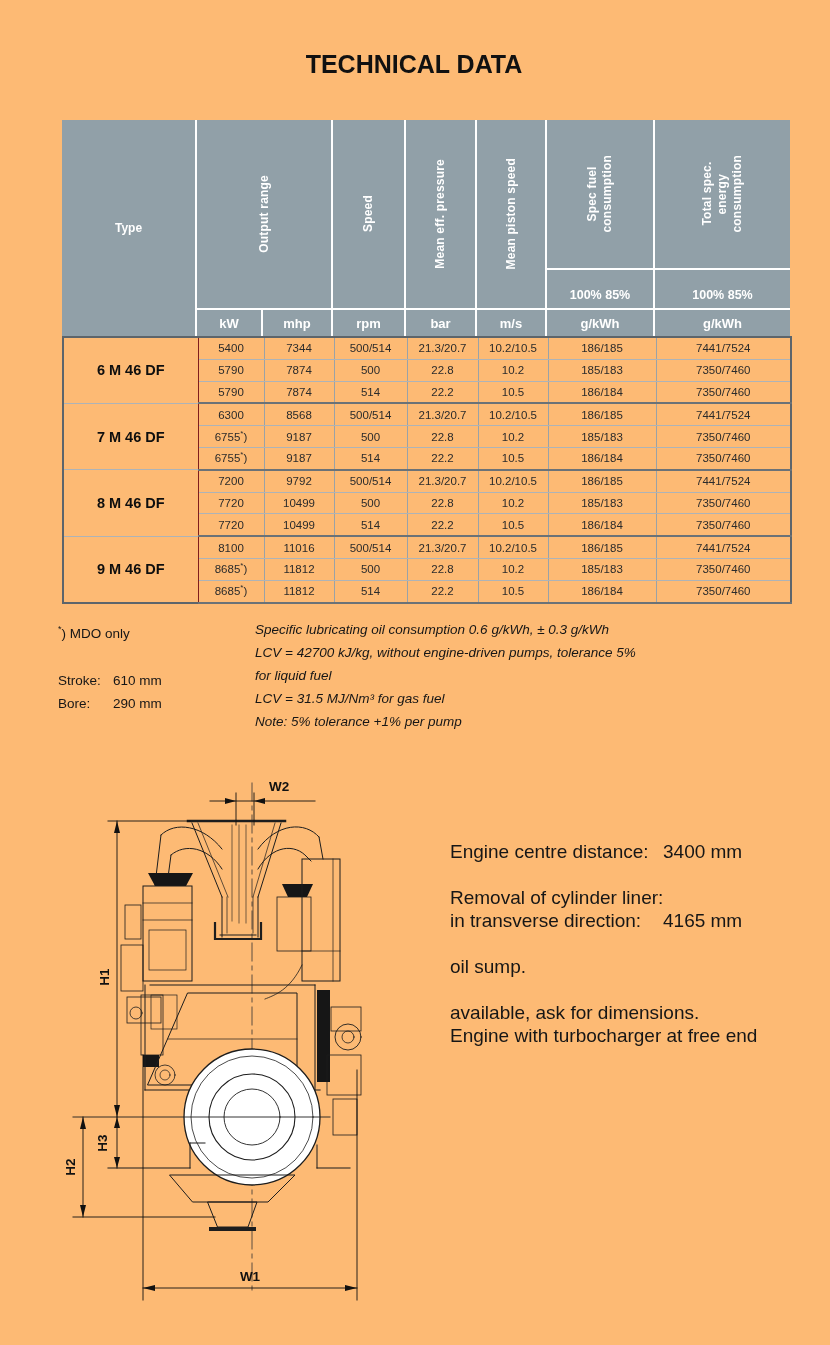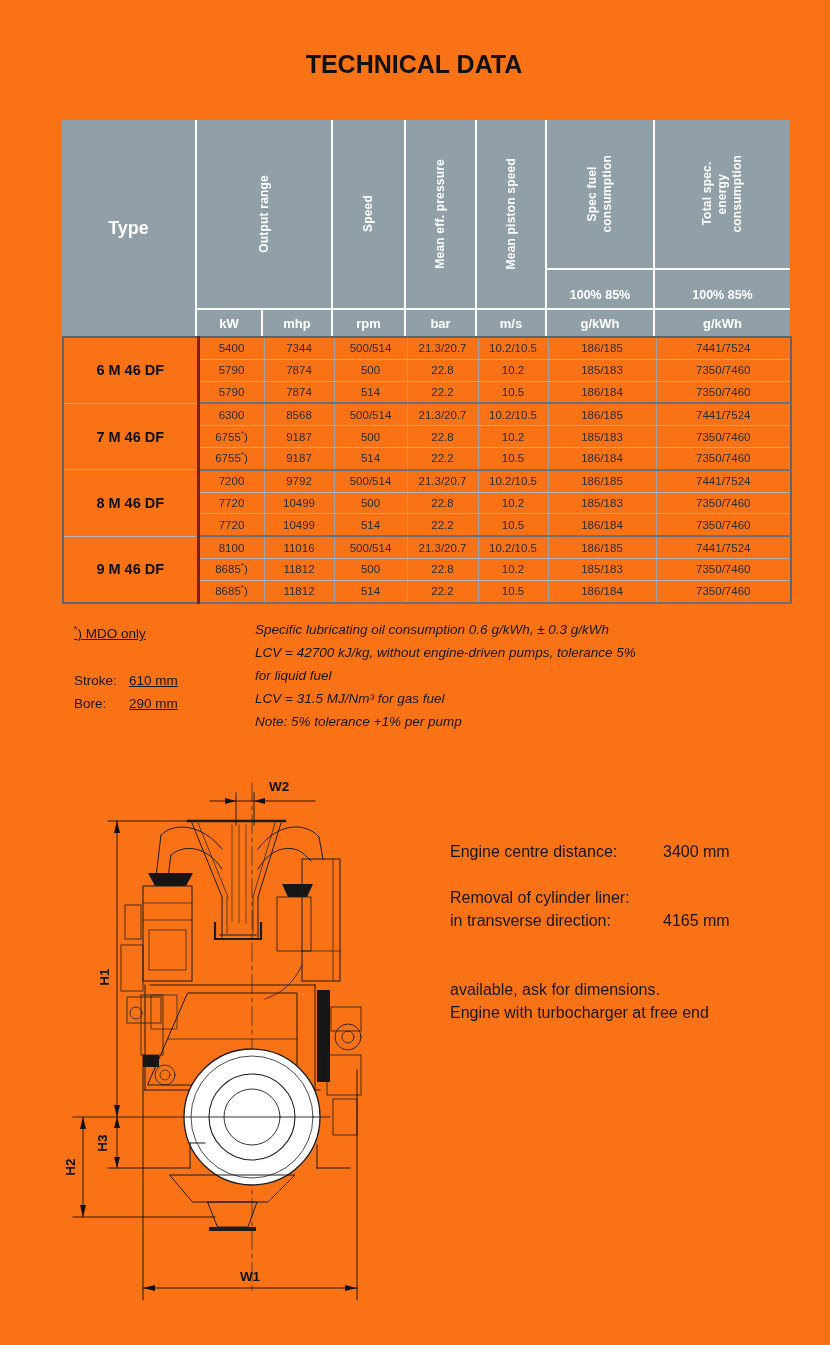--- a/index.html
+++ b/index.html
@@ -3,7 +3,7 @@
 <meta charset="utf-8">
 <style>
   html,body{margin:0;padding:0;background:#fff;}
-  #page{position:relative;width:830px;height:1345px;background:#f97316;overflow:hidden;
+  #page{position:relative;width:830px;height:1345px;background:#fdba74;overflow:hidden;
         font-family:"Liberation Sans","DejaVu Sans",sans-serif;color:#1a1a1a;}
 
   

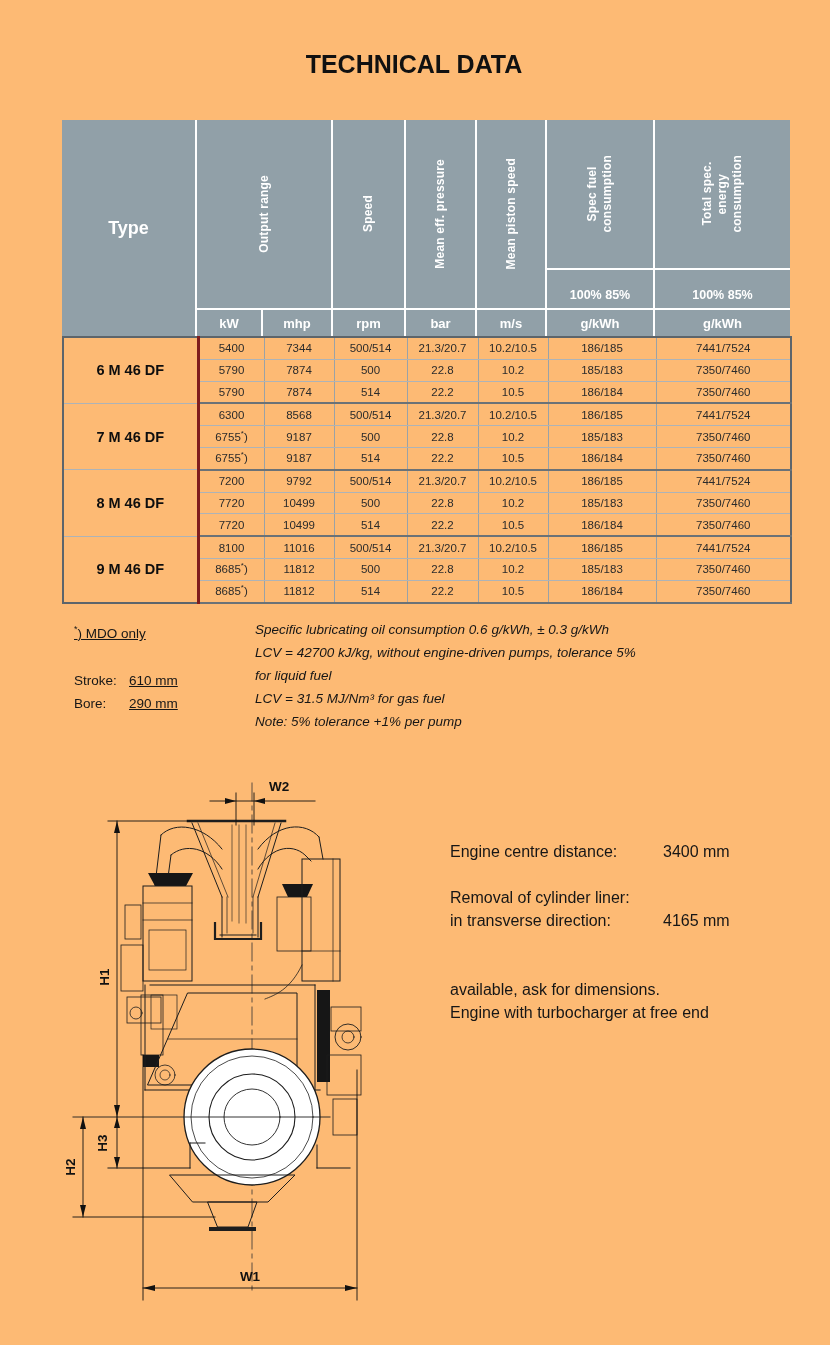--- a/index.html
+++ b/index.html
@@ -16,7 +16,7 @@
          grid-template-rows:148px 38px 26px;gap:2px;background:#fff;}
   .hcell{background:#91A0A8;color:#fff;font-weight:bold;display:flex;
          align-items:center;justify-content:center;text-align:center;}
-  .hc-type{grid-column:1;grid-row:1/4;font-size:18px;}
+  .hc-type{grid-column:1;grid-row:1/4;font-size:12px;}
   .hc-output{grid-column:2/4;grid-row:1/3;}
   .hc-speed{grid-column:4;grid-row:1/3;}
   .hc-mep{grid-column:5;grid-row:1/3;}

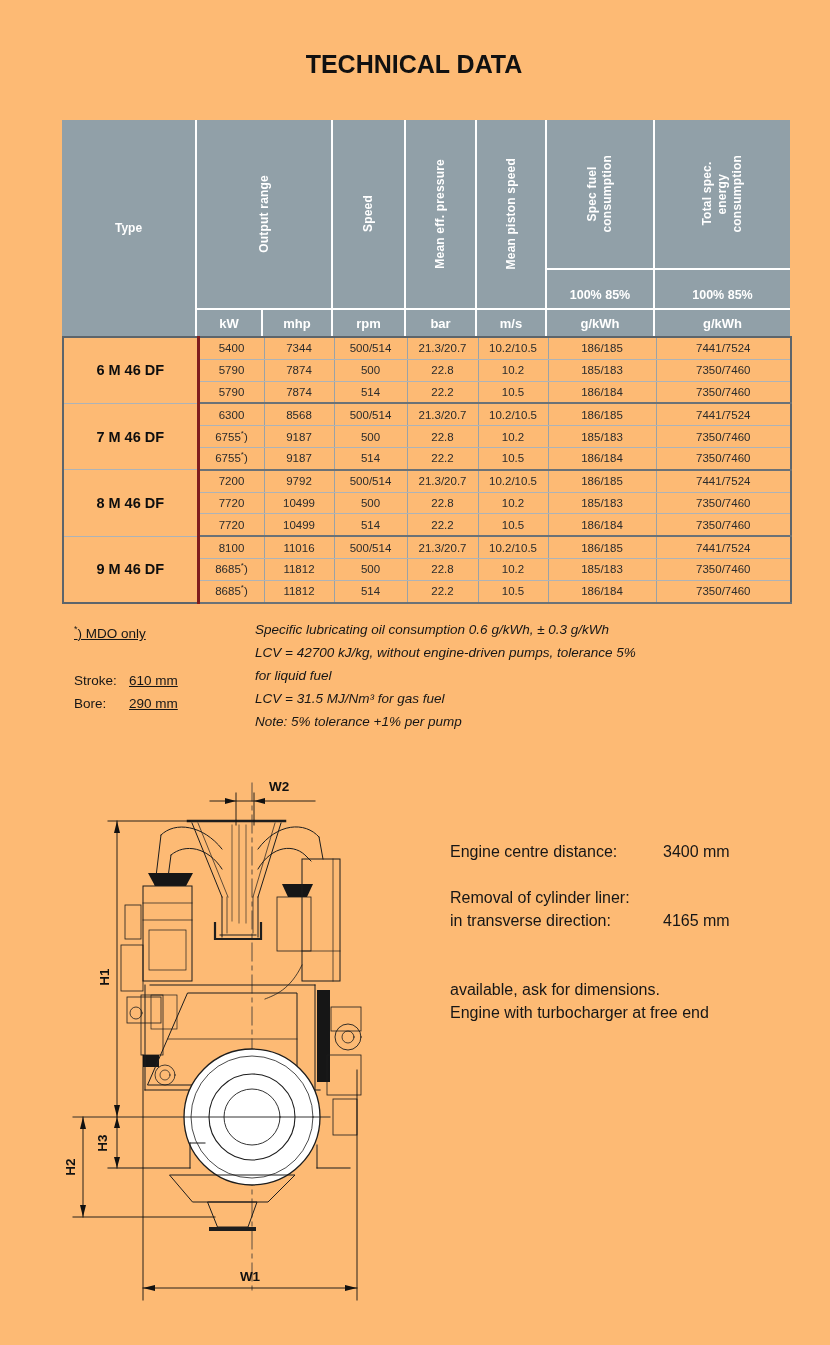--- a/index.html
+++ b/index.html
@@ -39,7 +39,7 @@
   table.spec td:last-child{border-right:none;}
   table.spec tr.group-end td{border-bottom:2px solid #6b7277;}
   table.spec td.type-cell{font-size:14.5px;font-weight:bold;color:#0e0e0e;
-                          border-right:3px solid #7f1d1d;}
+                          border-right:1px solid #7f1d1d;}
   table.spec sup{font-size:8px;vertical-align:super;line-height:0;}
 
   

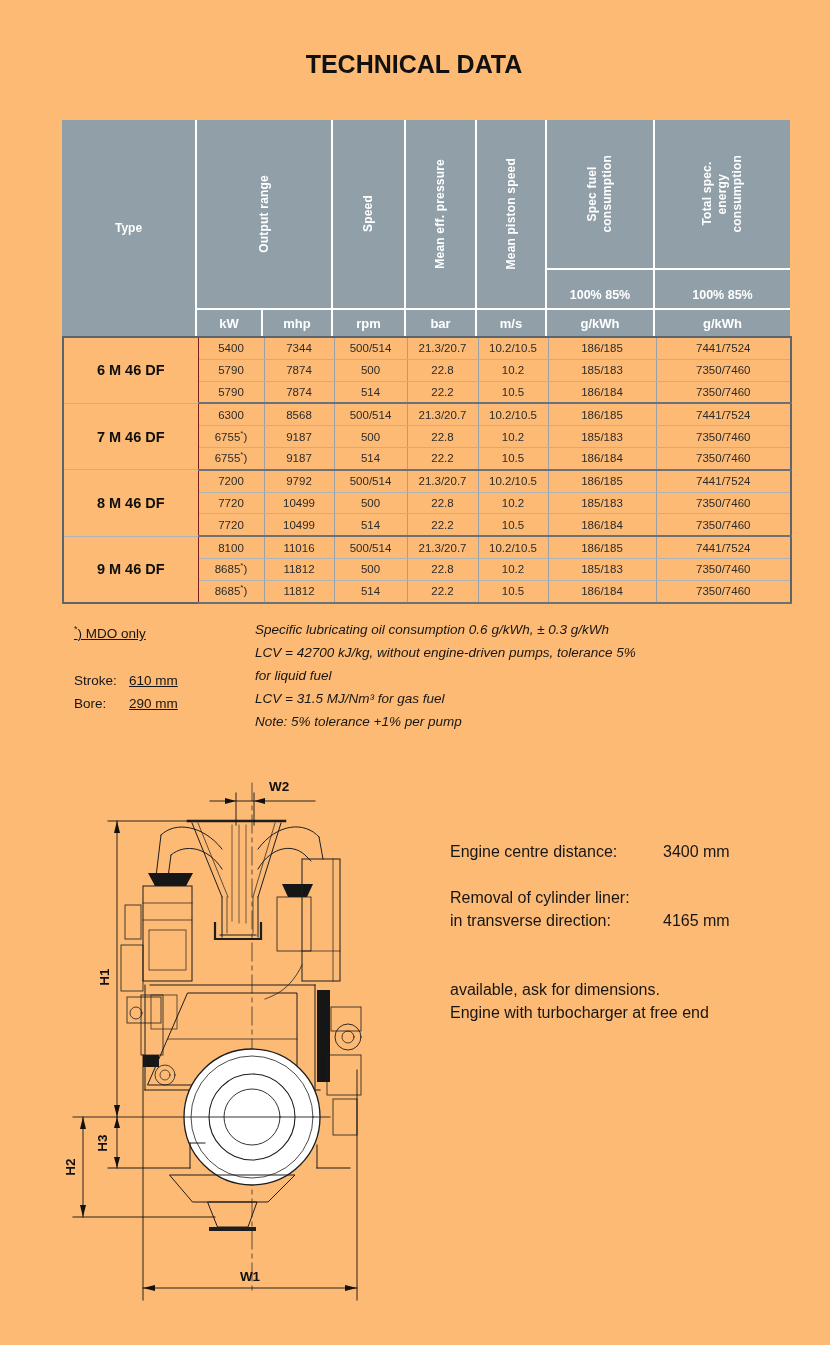--- a/index.html
+++ b/index.html
@@ -44,7 +44,7 @@
 
   
   .fnote{position:absolute;font-size:13.5px;line-height:23px;color:#161616;}
-  .fn-left{left:74px;top:618px;width:190px;text-decoration:underline;}
+  .fn-left{left:58px;top:618px;width:190px;}
   .fn-left .gap{height:24px;}
   .fn-left .lbl{display:inline-block;width:55px;}
   .fn-right{left:255px;top:618px;width:470px;font-style:italic;}

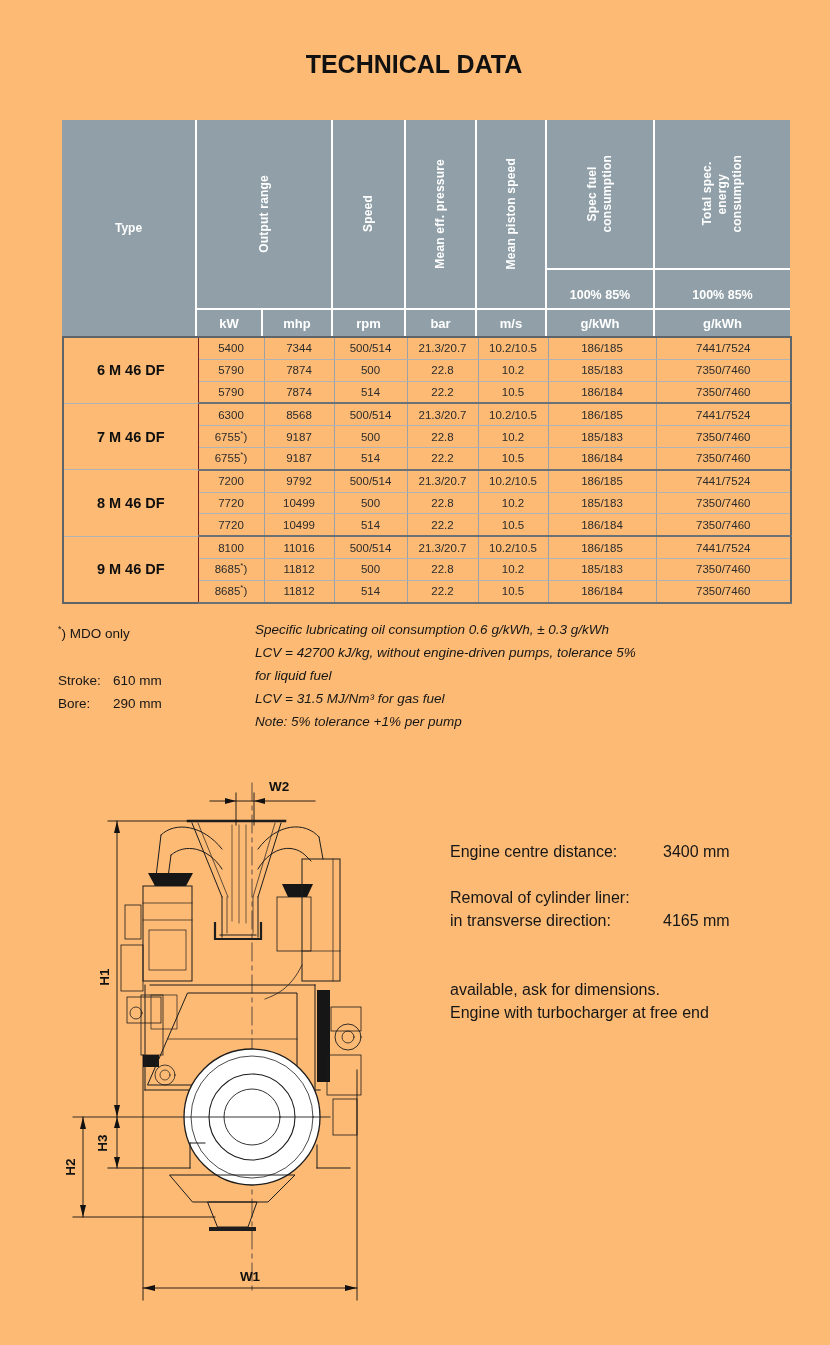--- a/index.html
+++ b/index.html
@@ -54,7 +54,7 @@
   .draw{position:absolute;left:65px;top:755px;width:355px;height:555px;}
 
   
-  .info{position:absolute;left:450px;top:840px;width:330px;font-size:16px;
+  .info{position:absolute;left:450px;top:840px;width:330px;font-size:19px;
         line-height:23px;color:#161616;}
   .info .row{display:flex;}
   .info .row .lab{width:213px;}

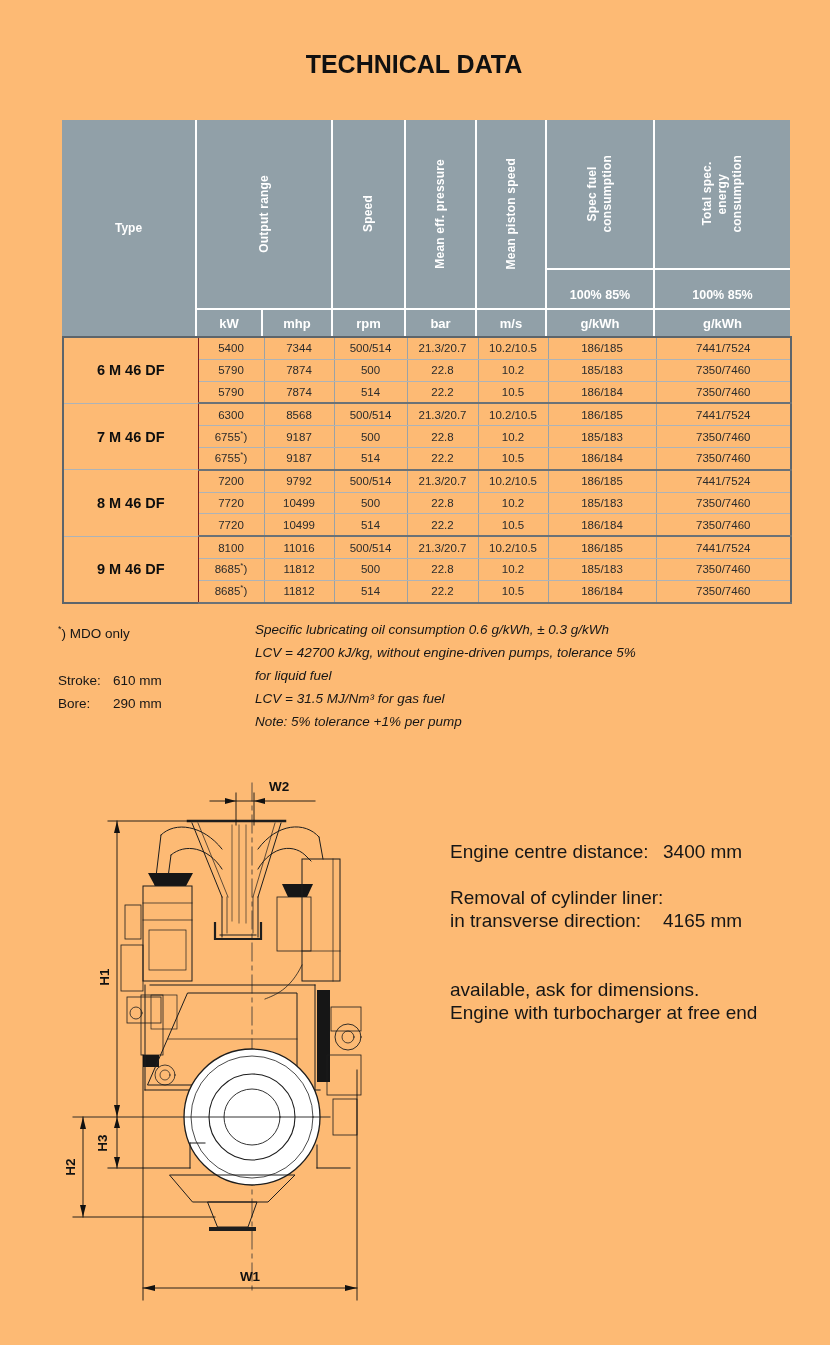--- a/index.html
+++ b/index.html
@@ -392,6 +392,7 @@
       <span>4165 mm</span>
     </div>
     <div class="sp"></div>
+    <div>oil sump.</div>
     <div class="sp"></div>
     <div>available, ask for dimensions.</div>
     <div>Engine with turbocharger at free end</div>

